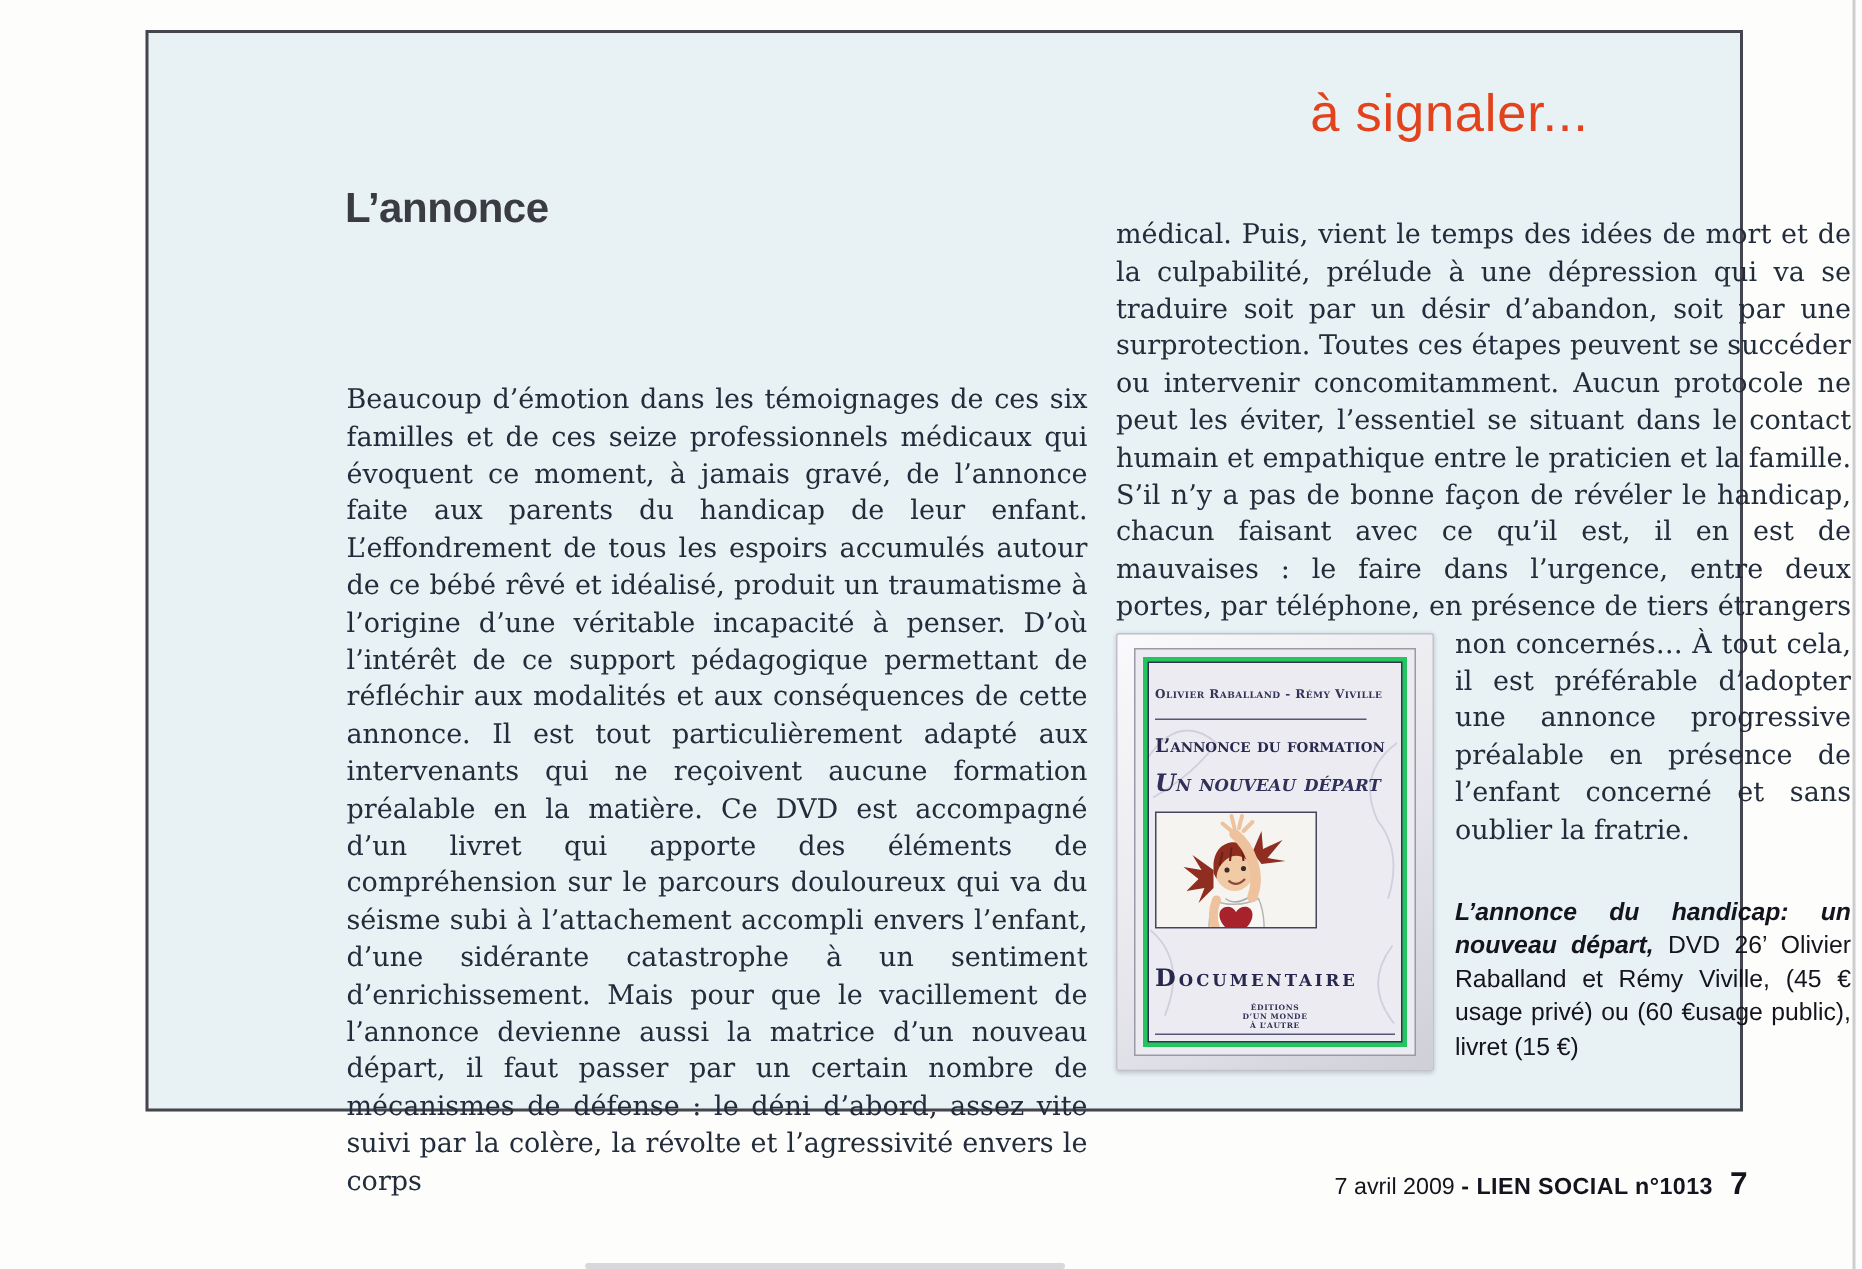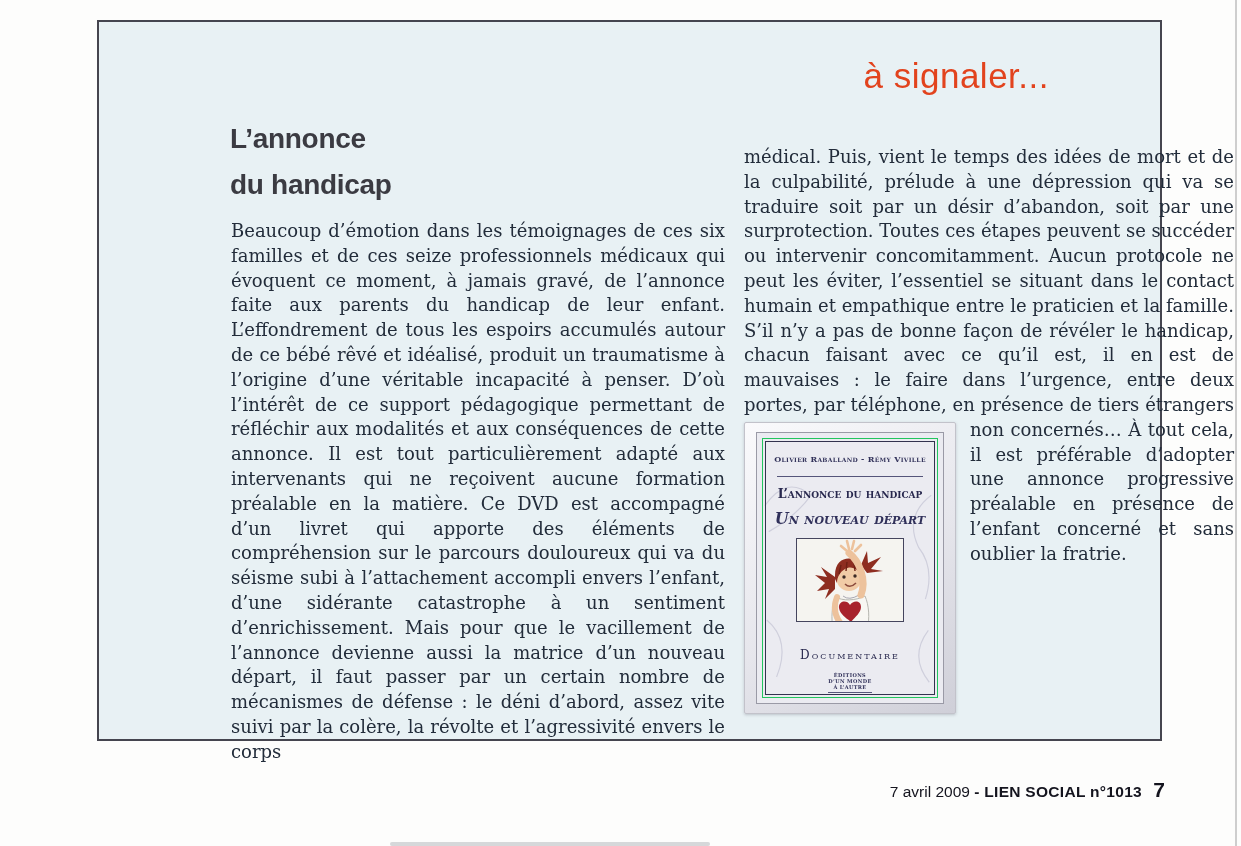--- a/index.html
+++ b/index.html
@@ -13,7 +13,7 @@
   .panel{position:absolute;left:97px;top:20px;width:1065px;height:721px;box-sizing:border-box;
          background:#e8f1f4;border:2px solid #45454f;}
 
-  .signaler{position:absolute;top:34px;right:111px;font-size:35px;letter-spacing:.5px;
+  .signaler{position:absolute;top:34px;right:101px;font-size:35px;letter-spacing:.5px;
             color:#e2431d;font-weight:400;}
 
   .title{position:absolute;left:131px;top:94px;margin:0;font-size:28px;line-height:46px;

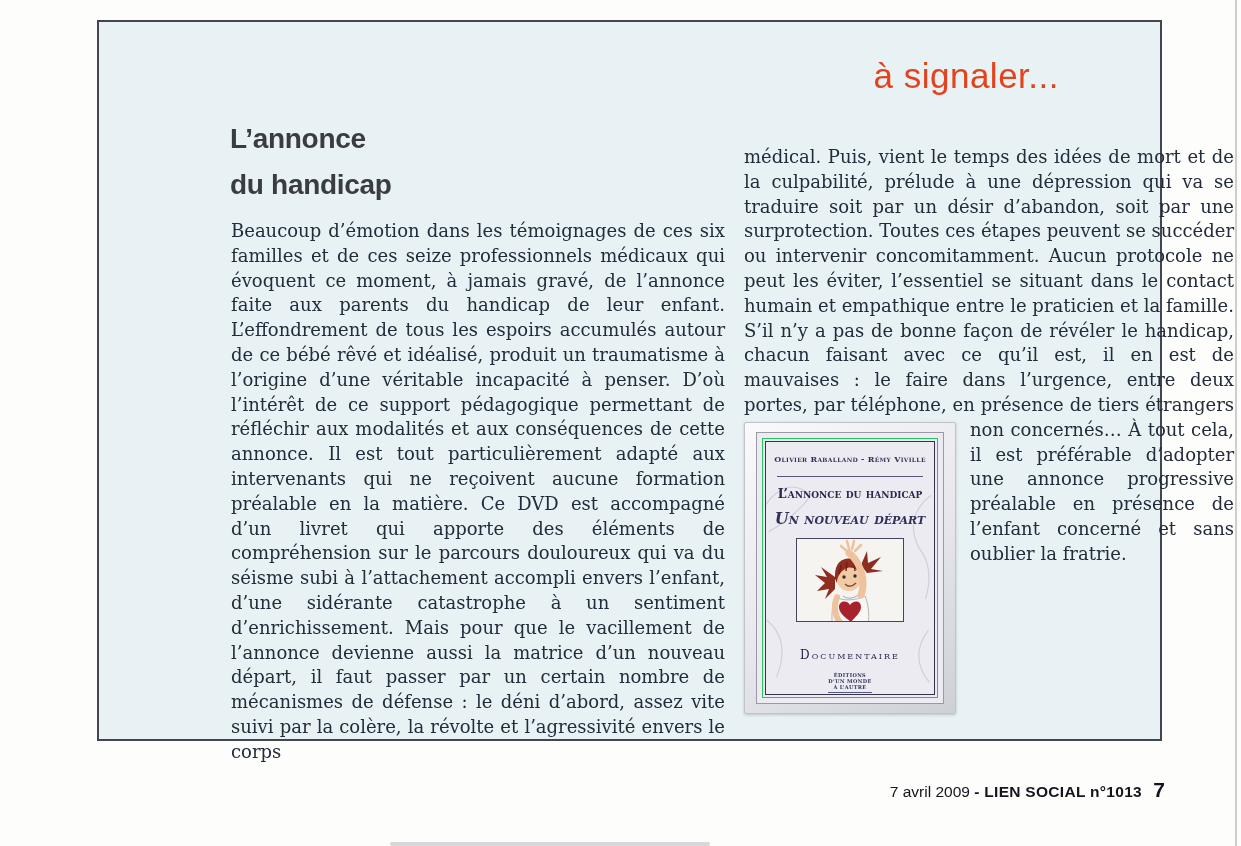--- a/index.html
+++ b/index.html
@@ -76,7 +76,6 @@
 
     <h1 class="title">
       <span class="title-line">L’annonce</span>
-      <span class="title-line">du handicap</span>
     </h1>
 
     <div class="col-left body-serif">Beaucoup d’émotion dans les témoignages de ces six familles et de ces seize professionnels médicaux qui évoquent ce moment, à jamais gravé, de l’annonce faite aux parents du handicap de leur enfant. L’effondrement de tous les espoirs accumulés autour de ce bébé rêvé et idéalisé, produit un traumatisme à l’origine d’une véritable incapacité à penser. D’où l’intérêt de ce support pédagogique permettant de réfléchir aux modalités et aux conséquences de cette annonce. Il est tout particulièrement adapté aux intervenants qui ne reçoivent aucune formation préalable en la matière. Ce DVD est accompagné d’un livret qui apporte des éléments de compréhension sur le parcours douloureux qui va du séisme subi à l’attachement accompli envers l’enfant, d’une sidérante catastrophe à un sentiment d’enrichissement. Mais pour que le vacillement de l’annonce devienne aussi la matrice d’un nouveau départ, il faut passer par un certain nombre de mécanismes de défense : le déni d’abord, assez vite suivi par la colère, la révolte et l’agressivité envers le corps</div>

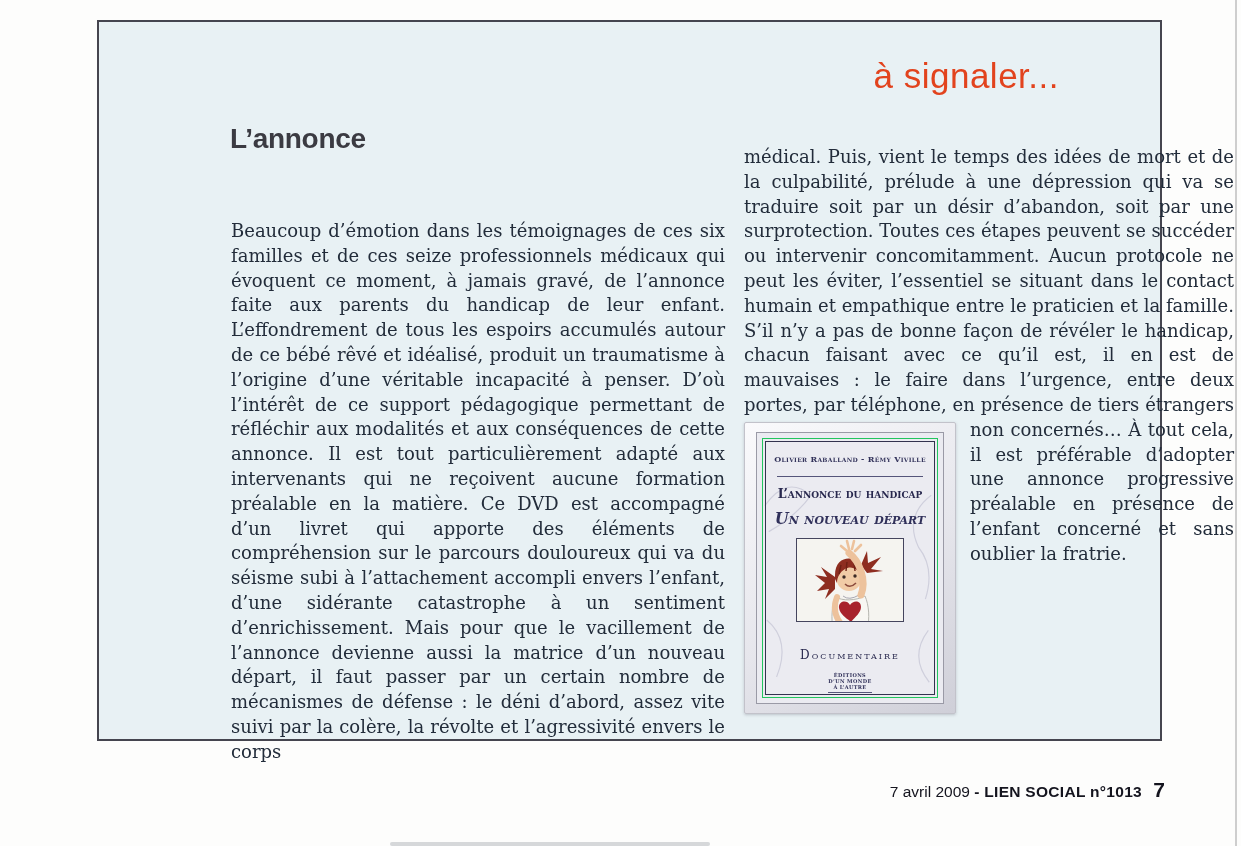--- a/index.html
+++ b/index.html
@@ -21,7 +21,7 @@
   .title-line{display:block;}
 
   .body-serif{font-family:"DejaVu Serif","Liberation Serif",serif;font-size:18px;
-              line-height:24.8px;color:#222c3a;text-align:justify;}
+              line-height:24.8px;color:#222c3a;text-align:justify;margin-top:36px;}
   .col-left{position:absolute;left:132px;top:197px;width:494px;}
   .col-right{position:absolute;left:645px;top:123px;width:490px;}
   .col-right p{margin:0;}

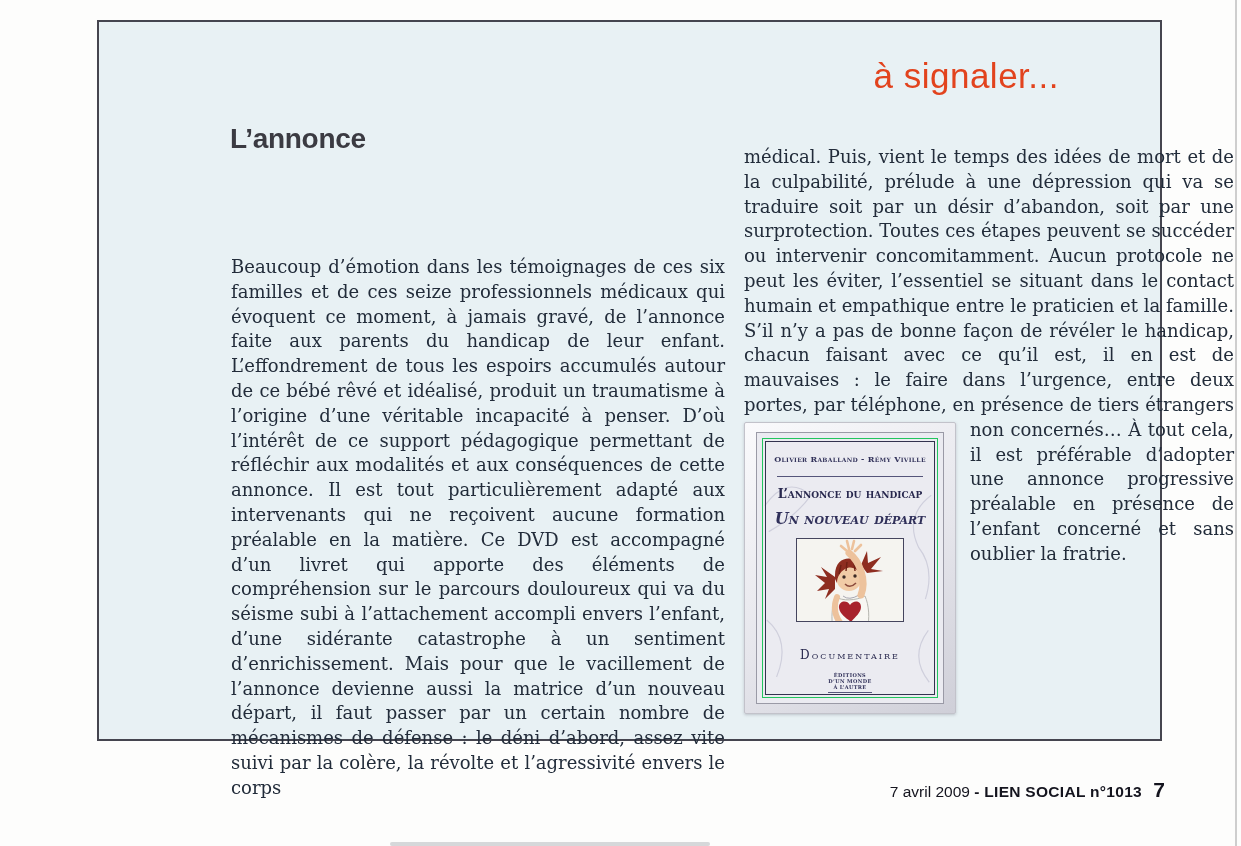--- a/index.html
+++ b/index.html
@@ -34,8 +34,8 @@
   .dvd-cover-face{display:block;position:relative;width:100%;height:100%;box-sizing:border-box;
                   background:#ebebf1;border:1px solid #9a9aa6;padding:5px;}
   .dvd-sketch{position:absolute;left:0;top:0;width:100%;height:100%;}
-  .dvd-frame{display:flex;position:relative;flex-direction:column;align-items:center;
-             width:100%;height:100%;box-sizing:border-box;border:1px solid #22c55e;
+  .dvd-frame{display:flex;position:relative;flex-direction:column;
+             width:100%;height:100%;box-sizing:border-box;border:4px solid #22c55e;
              outline:1px solid #32324e;outline-offset:-4px;padding:8px 4px 4px 4px;}
   .dvd-authors{display:block;font-size:8px;font-weight:700;font-variant:small-caps;
                letter-spacing:.3px;color:#32325a;white-space:nowrap;}

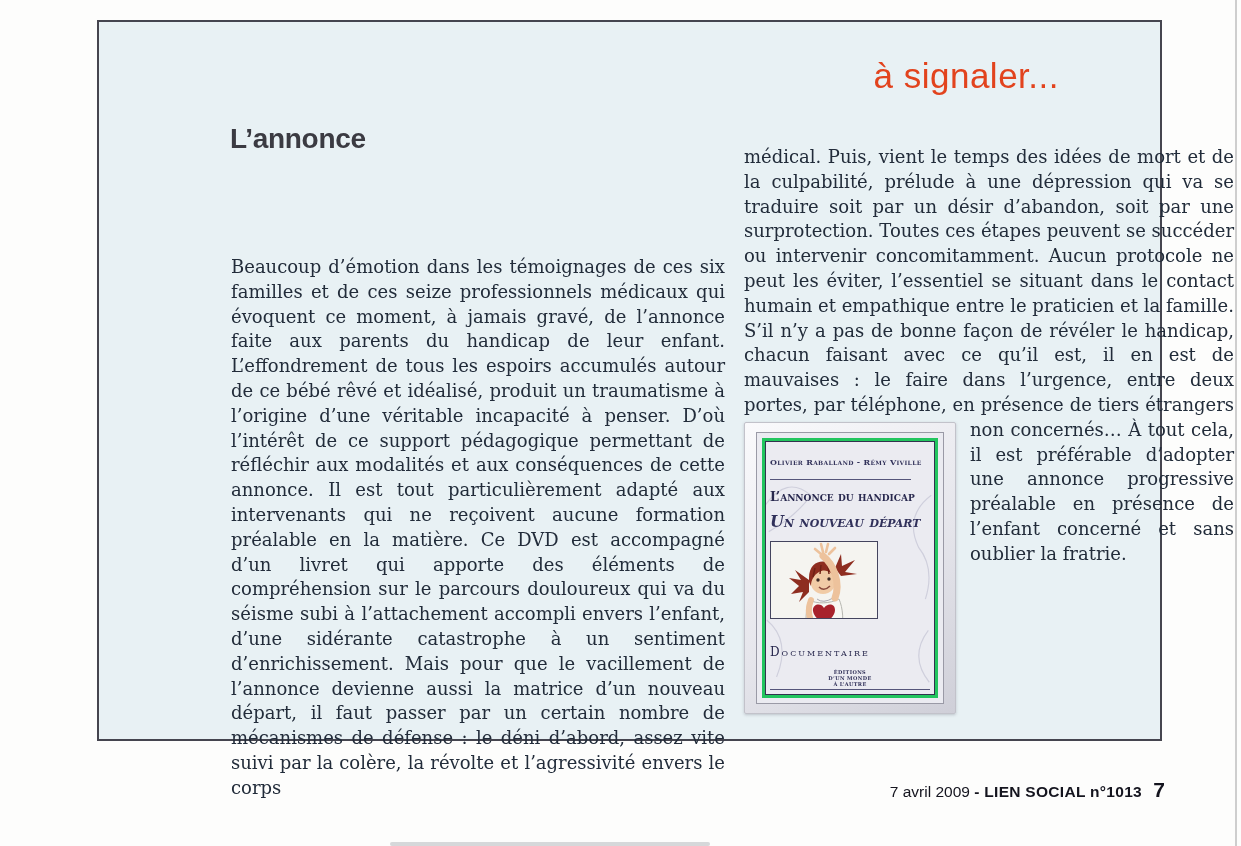--- a/index.html
+++ b/index.html
@@ -97,7 +97,7 @@
               <span class="dvd-frame">
                 <span class="dvd-authors">Olivier Raballand - Rémy Viville</span>
                 <span class="dvd-rule"></span>
-                <span class="dvd-title">L’annonce du handicap</span>
+                <span class="dvd-title">L’annonce du formation</span>
                 <span class="dvd-subtitle">Un nouveau départ</span>
                 <span class="dvd-art">
                   <svg viewBox="0 0 104 124" width="104" height="124">

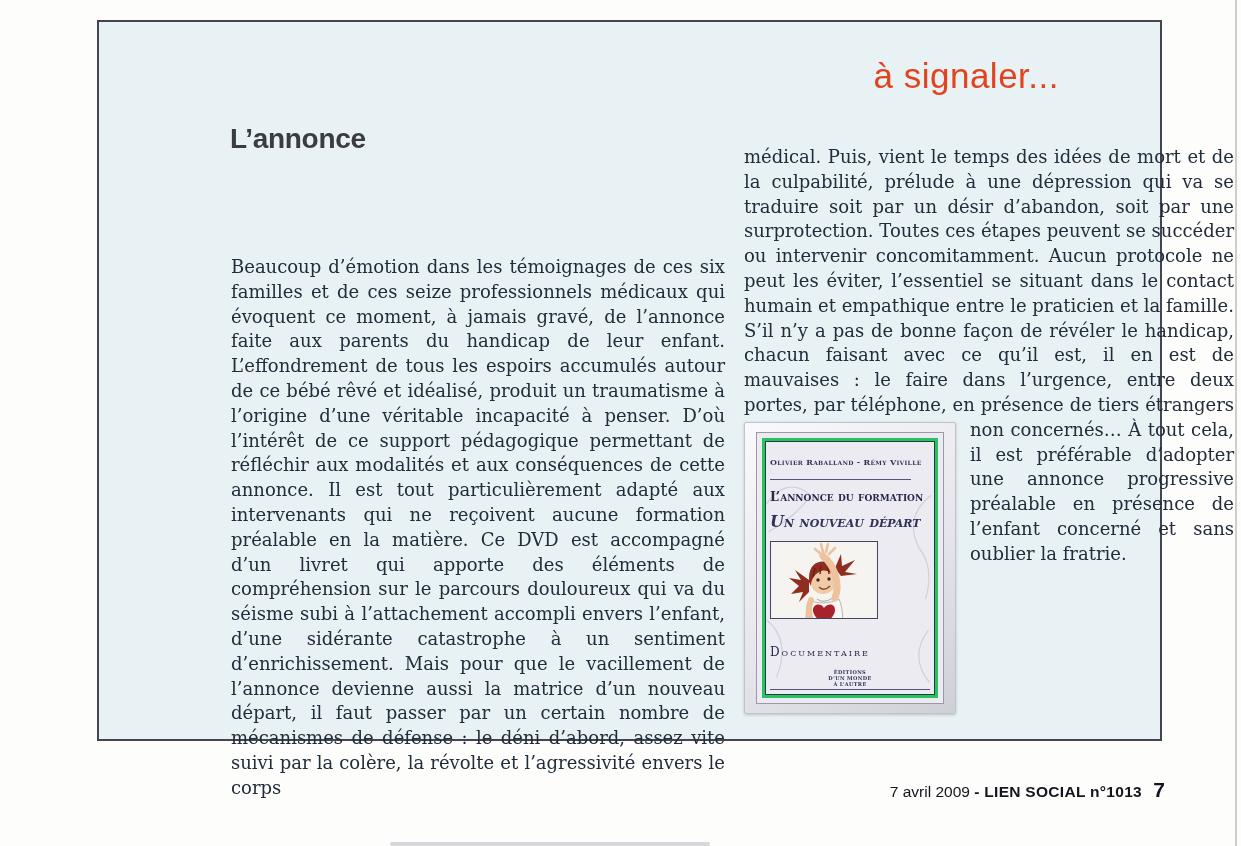--- a/index.html
+++ b/index.html
@@ -144,6 +144,10 @@
       </p>
 
       <div class="caption">
+        <p class="caption-main">
+          <span class="cap-title">L’annonce du handicap: un nouveau départ,</span>
+          <span>DVD 26’ Olivier Raballand et Rémy Viville, (45 € usage privé) ou (60 €usage public), livret (15 €)</span>
+        </p>
       </div>
     </div>
 

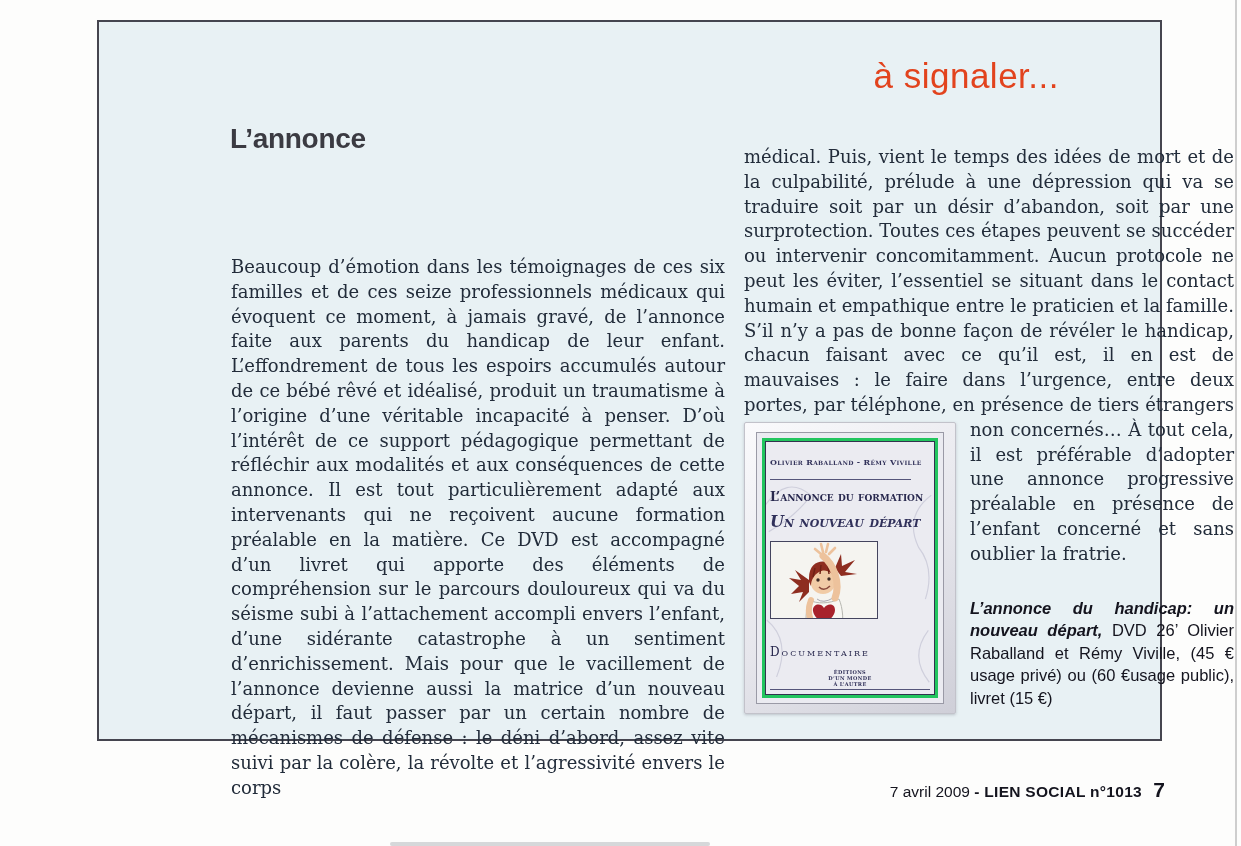--- a/index.html
+++ b/index.html
@@ -46,7 +46,7 @@
                 font-variant:small-caps;color:#30305a;margin-top:1px;}
   .dvd-art{display:block;width:106px;height:126px;background:#f5f4f0;border:1px solid #44445e;
            margin-top:6px;overflow:hidden;}
-  .dvd-genre{display:block;font-size:12px;font-weight:400;font-variant:small-caps;
+  .dvd-genre{display:block;font-size:16px;font-weight:700;font-variant:small-caps;
              letter-spacing:2px;color:#28284e;margin-top:21px;}
   .dvd-pub{display:block;text-align:center;margin-top:4px;border-bottom:1px solid #55557a;
            padding-bottom:2px;}

